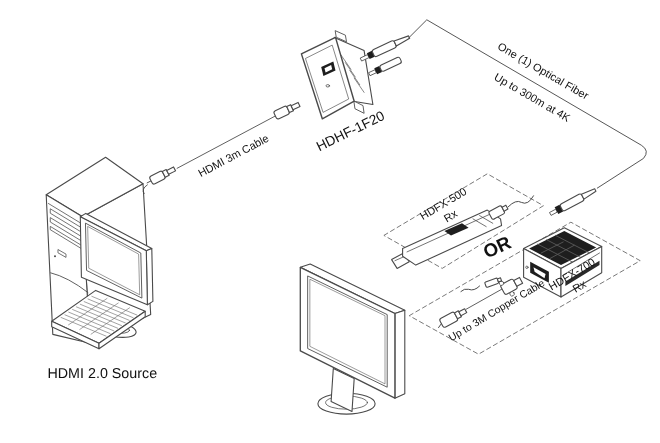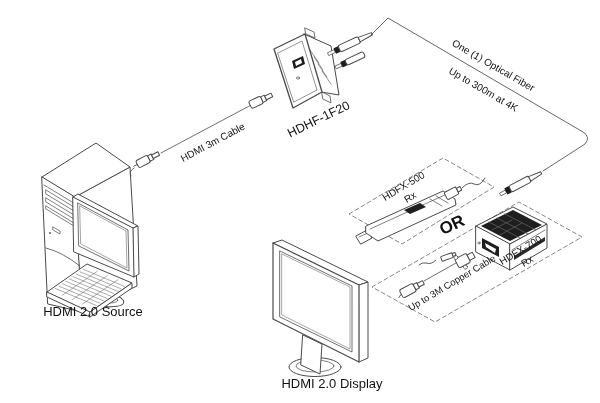--- a/index.html
+++ b/index.html
@@ -198,7 +198,7 @@
     </g>
   </svg>
 
-  <div class="lbl caption" style="left:93px; top:312px;">HDMI 2.0 Source</div>
+  <div class="lbl caption" style="left:93px; top:340px;">HDMI 2.0 Source</div>
 
   <div class="lbl caption" style="left:332px; top:384px;">HDMI 2.0 Display</div>
 

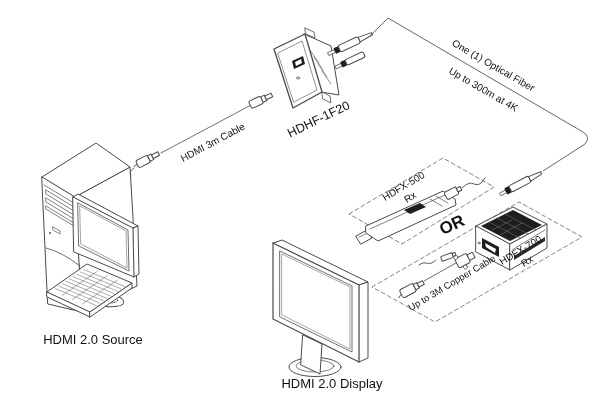--- a/index.html
+++ b/index.html
@@ -200,7 +200,6 @@
 
   <div class="lbl caption" style="left:93px; top:340px;">HDMI 2.0 Source</div>
 
-  <div class="lbl caption" style="left:332px; top:384px;">HDMI 2.0 Display</div>
 
   <div class="lbl" style="left:213px; top:143px; --r:-28deg;">HDMI 3m Cable</div>
 

